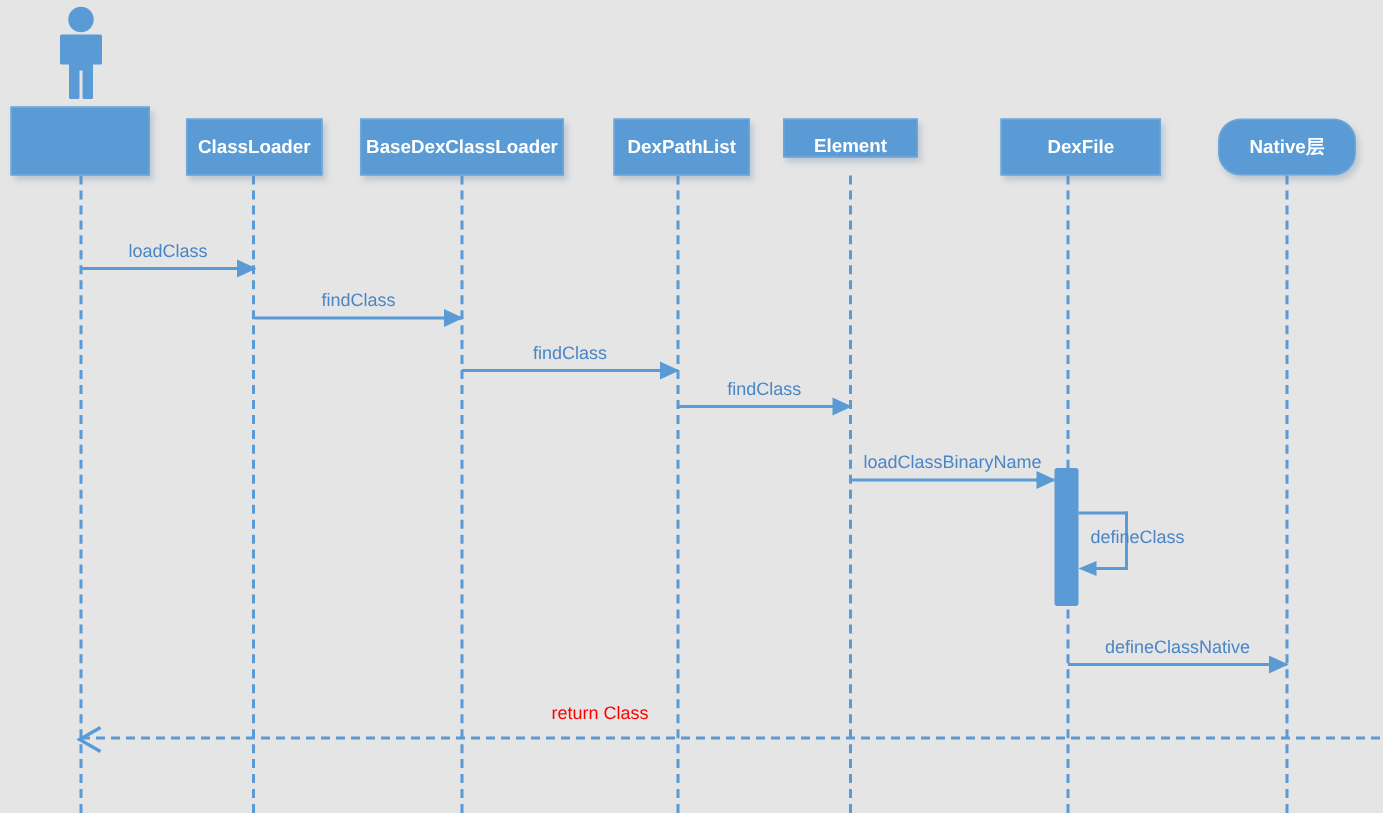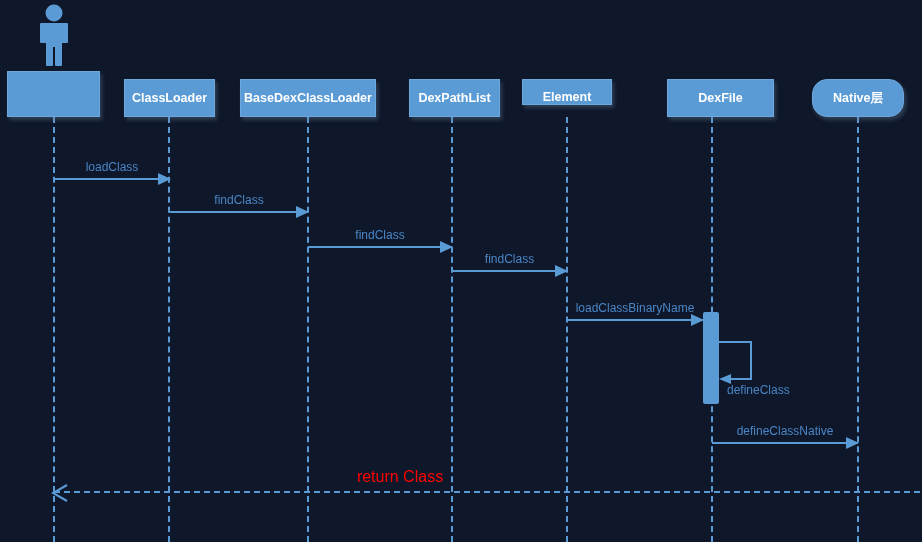--- a/index.html
+++ b/index.html
@@ -7,7 +7,7 @@
     position: relative;
     width: 922px;
     height: 542px;
-    background: #0f172a;
+    background: #e5e5e5;
     overflow: hidden;
     font-family: "Liberation Sans", sans-serif;
   }

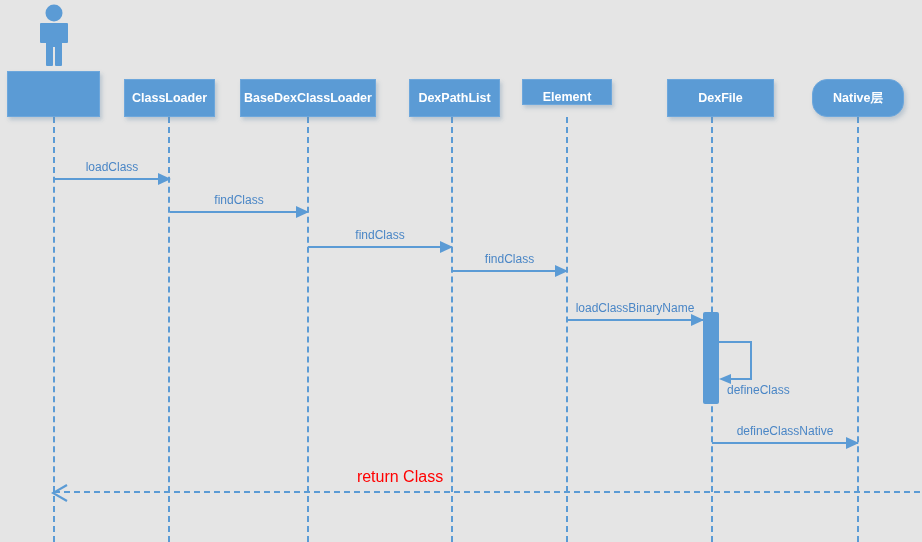--- a/index.html
+++ b/index.html
@@ -112,7 +112,6 @@
     color: #4a86c6;
     font-size: 12px;
     white-space: nowrap;
-    margin-top: 32px;
   }
 
   

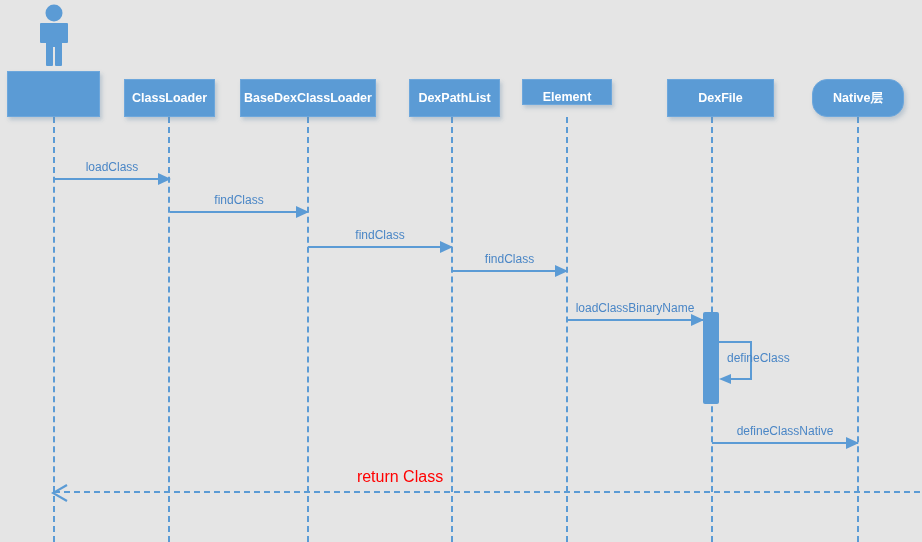--- a/index.html
+++ b/index.html
@@ -128,7 +128,7 @@
     width: 120px;
     text-align: center;
     color: #ff0000;
-    font-size: 16px;
+    font-size: 12px;
     white-space: nowrap;
   }
 </style>

